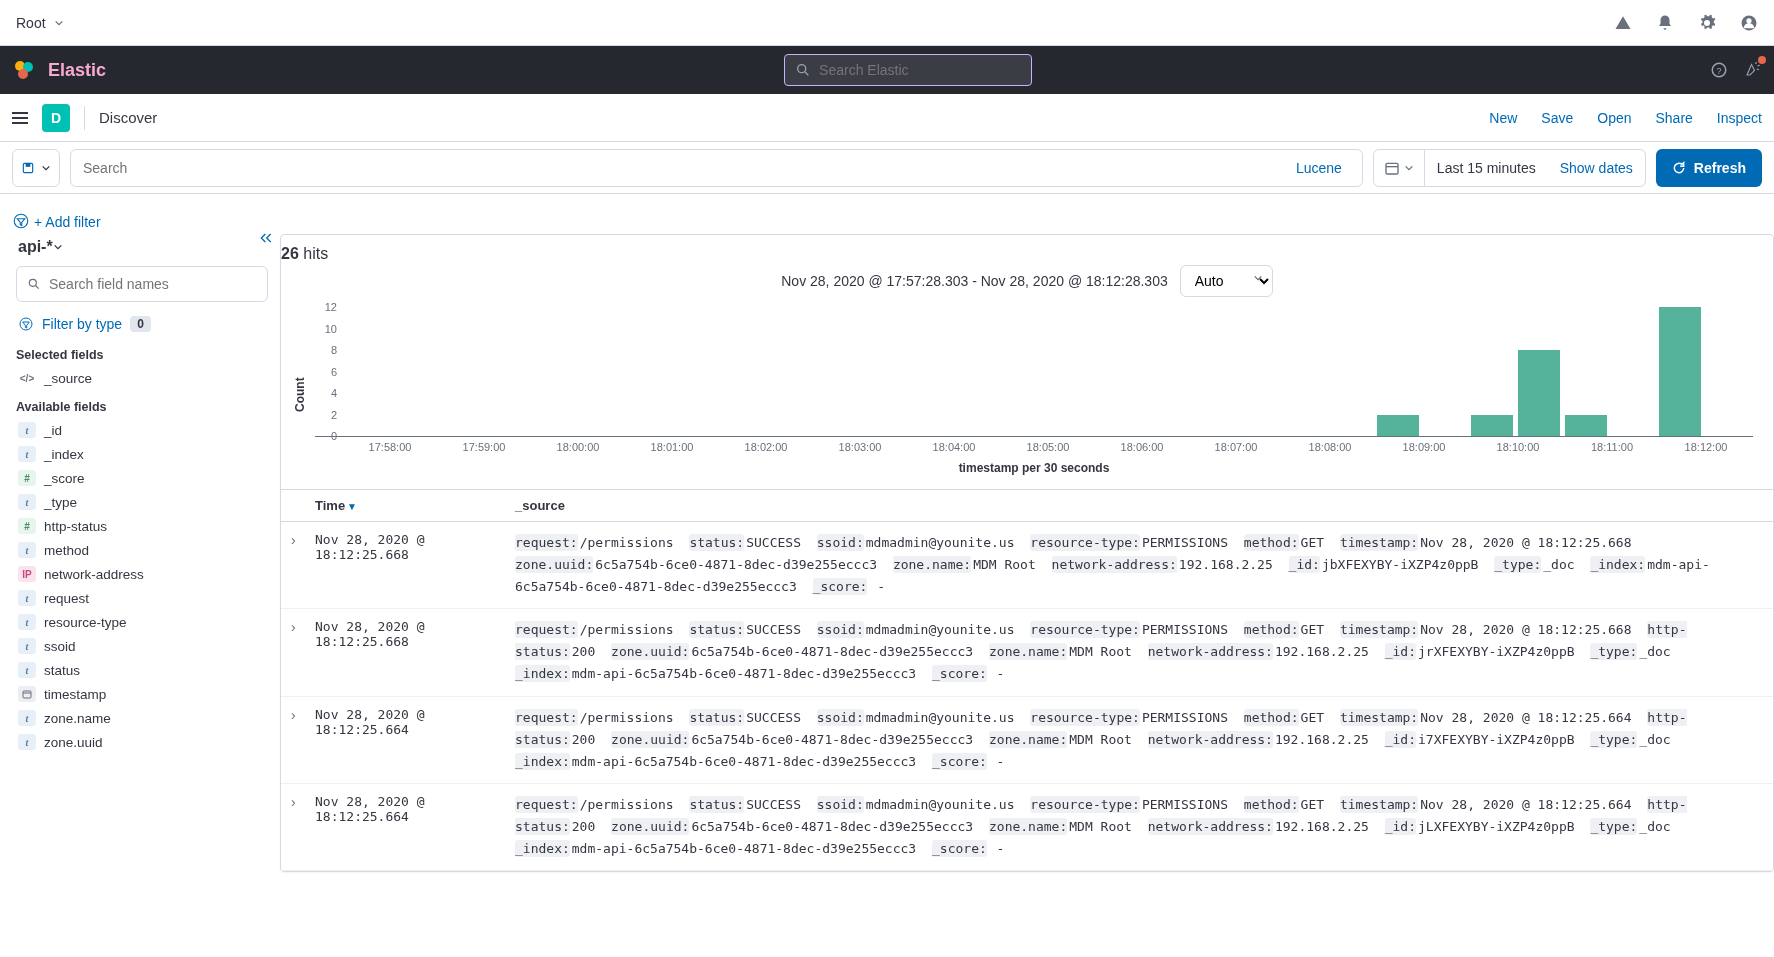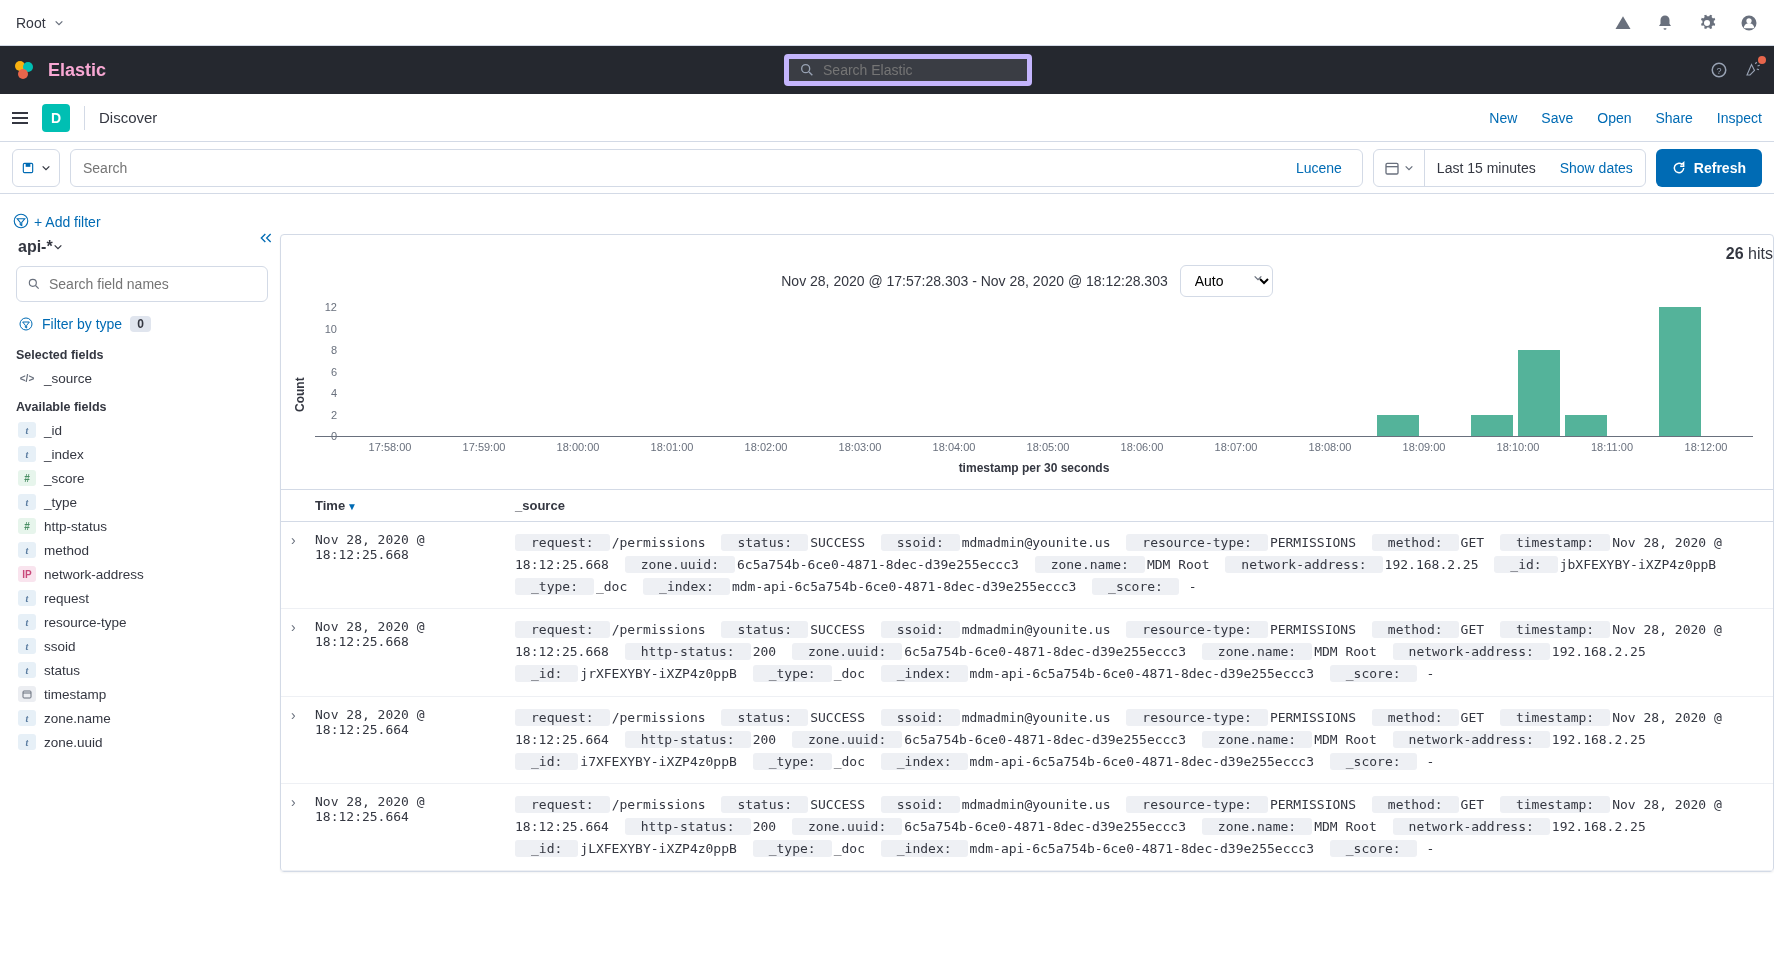--- a/index.html
+++ b/index.html
@@ -11,7 +11,7 @@
 .dark-header { height: 48px; background: #25282f; display: flex; align-items: center; padding: 0 12px; justify-content: space-between; }
 .dark-left { display:flex; align-items:center; gap:12px;}
 .brand { color: #f9a8d4; font-size: 18px; font-weight: 700; }
-.search-elastic { width: 248px; height: 32px; background: #3a3d44; border: 5px solid #c4b5fd; border-radius: 4px; display:flex; align-items:center; padding:0 10px; gap:8px; color:#98a2b3;}
+.search-elastic { width: 248px; height: 32px; background: #3a3d44; border: 1px solid #c4b5fd; border-radius: 4px; display:flex; align-items:center; padding:0 10px; gap:8px; color:#98a2b3;}
 .search-elastic input { background:transparent; border:none; outline:none; color:#98a2b3; font-size:14px; width:100%;}
 .dark-right{display:flex;align-items:center;gap:16px;position:relative;}
 .dark-right .ticon{fill:#98a2b3;}

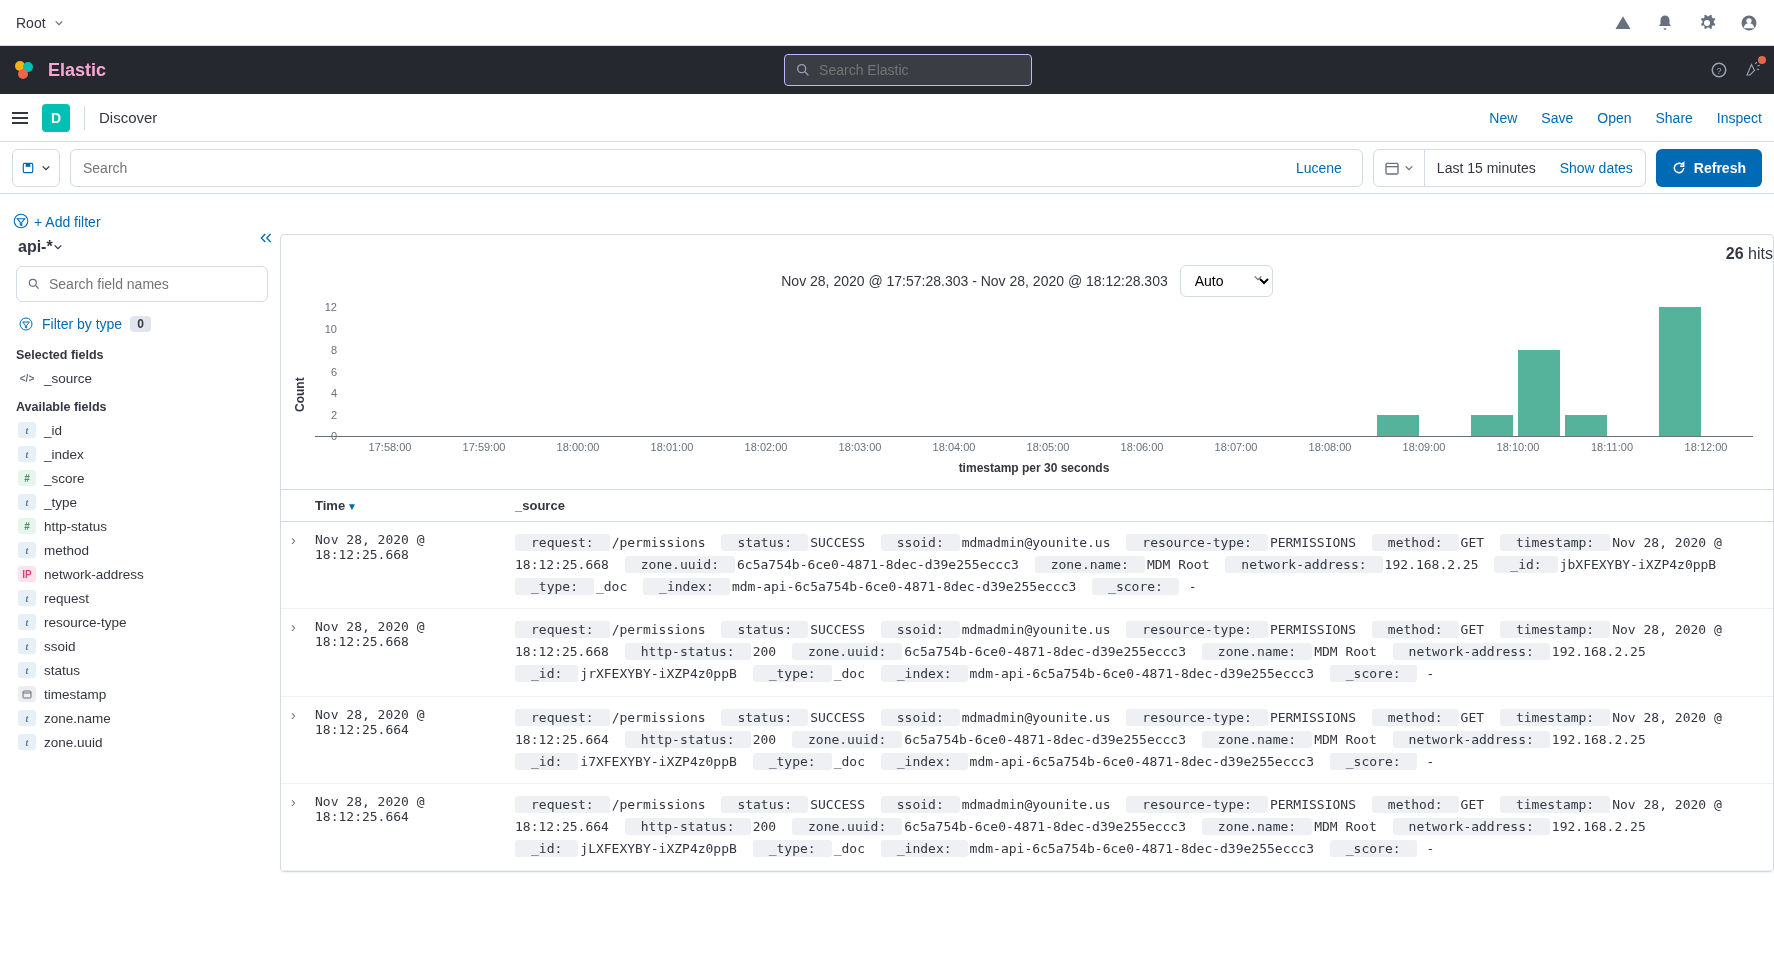--- a/index.html
+++ b/index.html
@@ -54,7 +54,7 @@
 .tb-source{background:transparent;color:#69707d;}
 .content{flex:1;padding:4px 0 8px;}
 .card{border:1px solid #d3dae6;border-radius:4px;box-shadow:0 1px 2px rgba(0,0,0,0.05);}
-.hits-title{text-align:right;padding:10px 0 2px;font-weight:700;font-size:16px;}
+.hits-title{text-align:left;padding:10px 0 2px;font-weight:700;font-size:16px;}
 .hits-sub{text-align:center;padding:0 0 10px;font-size:14px;display:flex;justify-content:center;gap:12px;align-items:center;}
 .auto-select{height:32px;border:1px solid #d3dae6;border-radius:6px;padding:0 32px 0 10px;background:#fff;position:relative;font-size:14px;}
 .auto-wrap{position:relative;display:inline-block;}

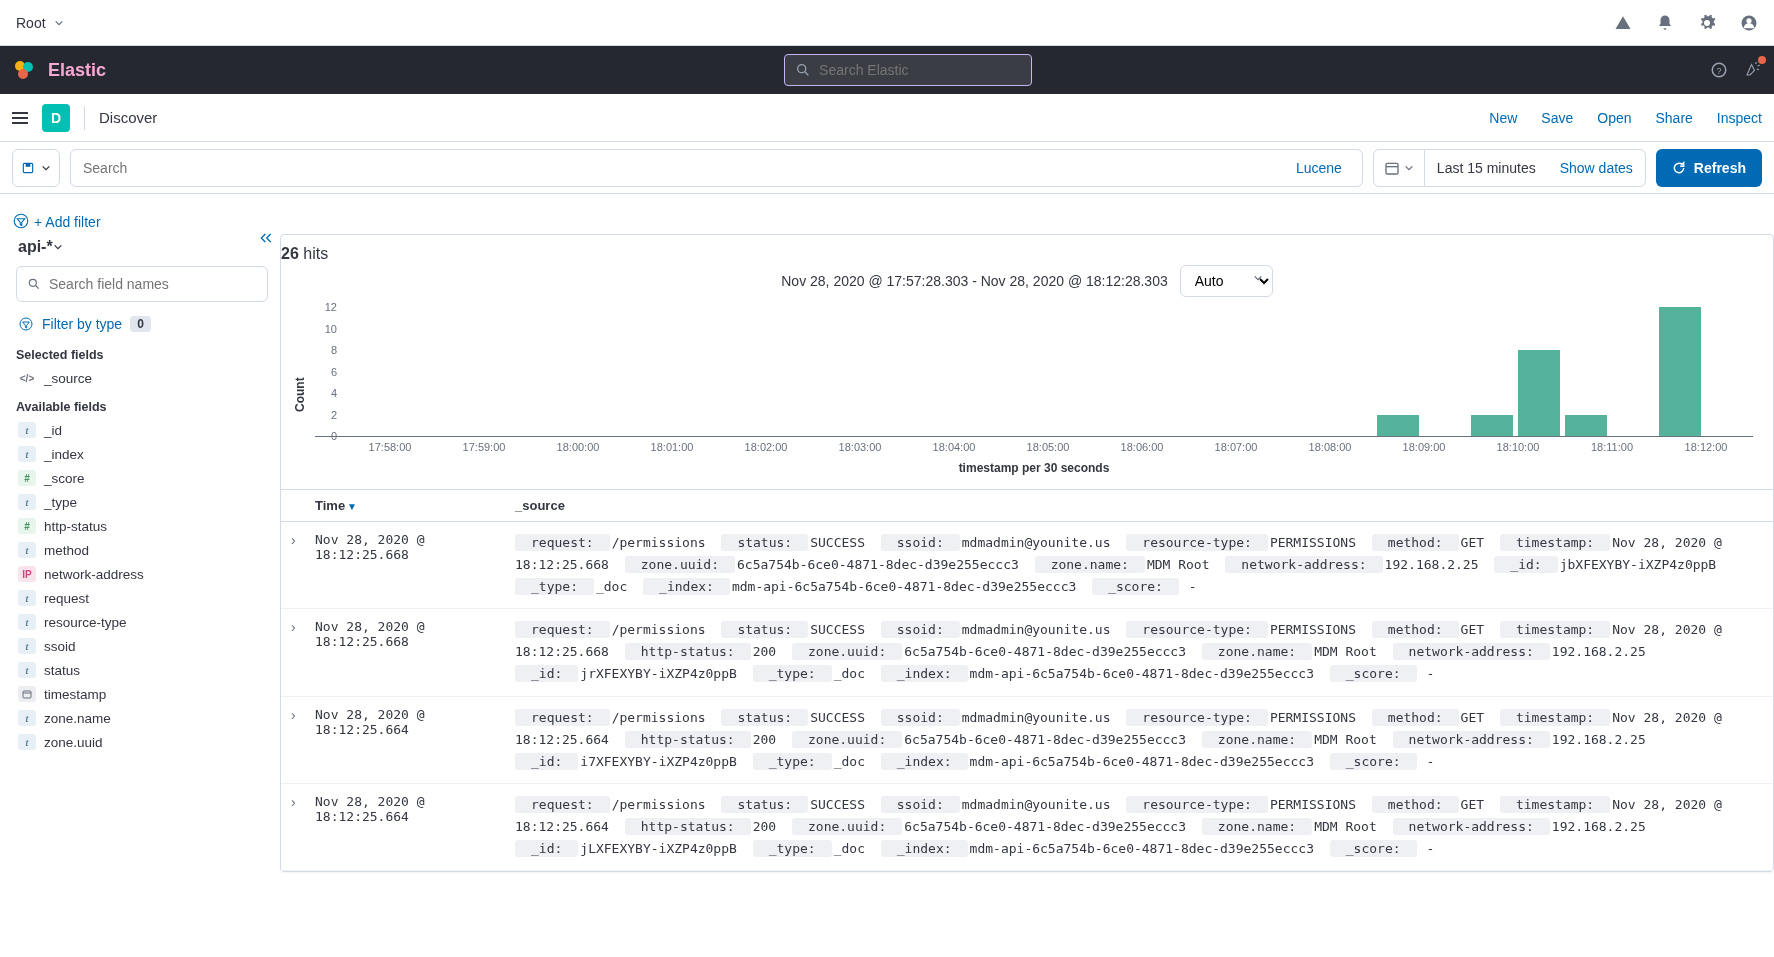--- a/index.html
+++ b/index.html
@@ -79,7 +79,7 @@
 .doc-row .expand{width:24px;color:#69707d;cursor:pointer;}
 .doc-row .time-cell{width:200px;font-family:Menlo,Consolas,monospace;font-size:13px;}
 .doc-row .src-cell{flex:1;font-family:Menlo,Consolas,monospace;font-size:13px;line-height:1.7;}
-.kv-key{background:#eef0f4;padding:1px 16px;border-radius:3px;margin-right:2px;}
+.kv-key{background:#eef0f4;padding:1px 0;border-radius:3px;margin-right:2px;}
 .kv-val{margin-right:8px;}
 .ticon{width:18px;height:18px;display:inline-block;}
 .chev-down{width:10px;height:10px;display:inline-block;}

